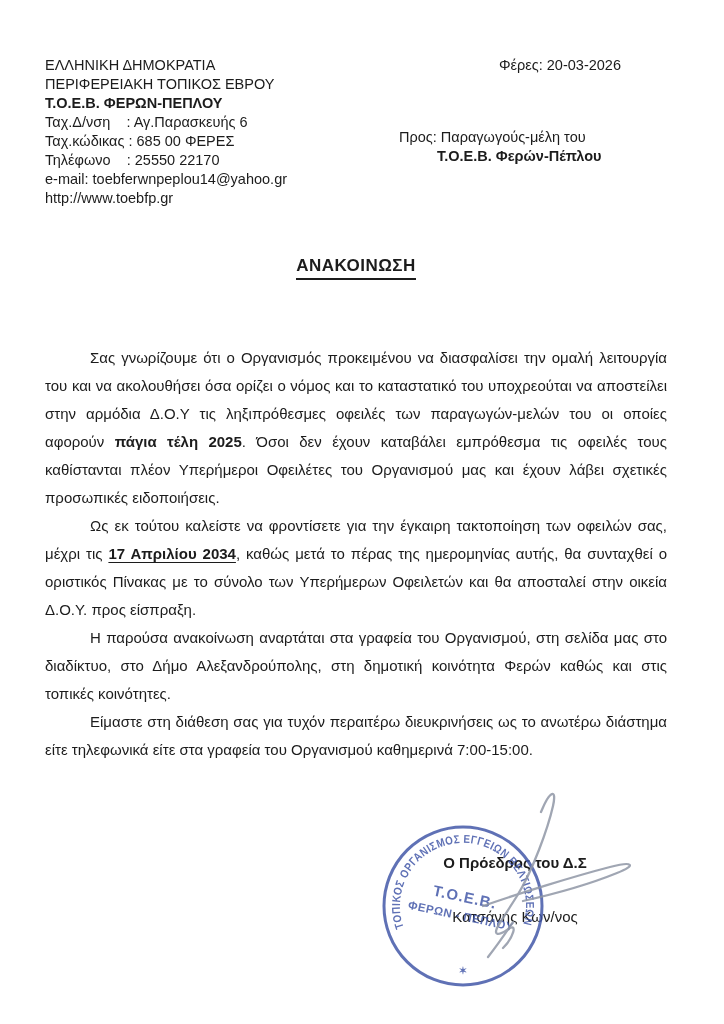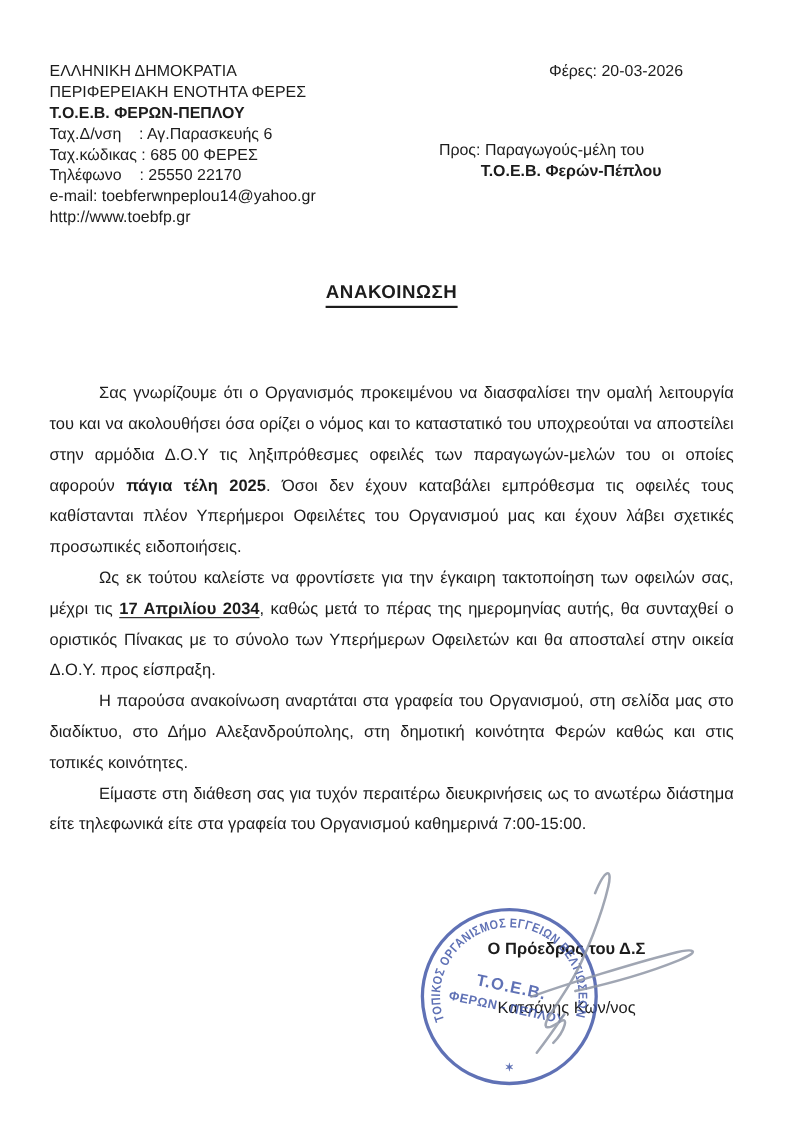--- a/index.html
+++ b/index.html
@@ -68,7 +68,7 @@
   <header class="letterhead">
     <div class="sender-block">
       <div class="sender-line">ΕΛΛΗΝΙΚΗ ΔΗΜΟΚΡΑΤΙΑ</div>
-      <div class="sender-line">ΠΕΡΙΦΕΡΕΙΑΚΗ ΕΝΟΤΗΤΑ ΦΕΡΕΣ</div>
+      <div class="sender-line">ΠΕΡΙΦΕΡΕΙΑΚΗ ΤΟΠΙΚΟΣ ΕΒΡΟΥ</div>
       <div class="sender-line bold">Τ.Ο.Ε.Β. ΦΕΡΩΝ-ΠΕΠΛΟΥ</div>
       <div class="sender-line">Ταχ.Δ/νση    : Αγ.Παρασκευής 6</div>
       <div class="sender-line">Ταχ.κώδικας : 685 00 ΦΕΡΕΣ</div>

